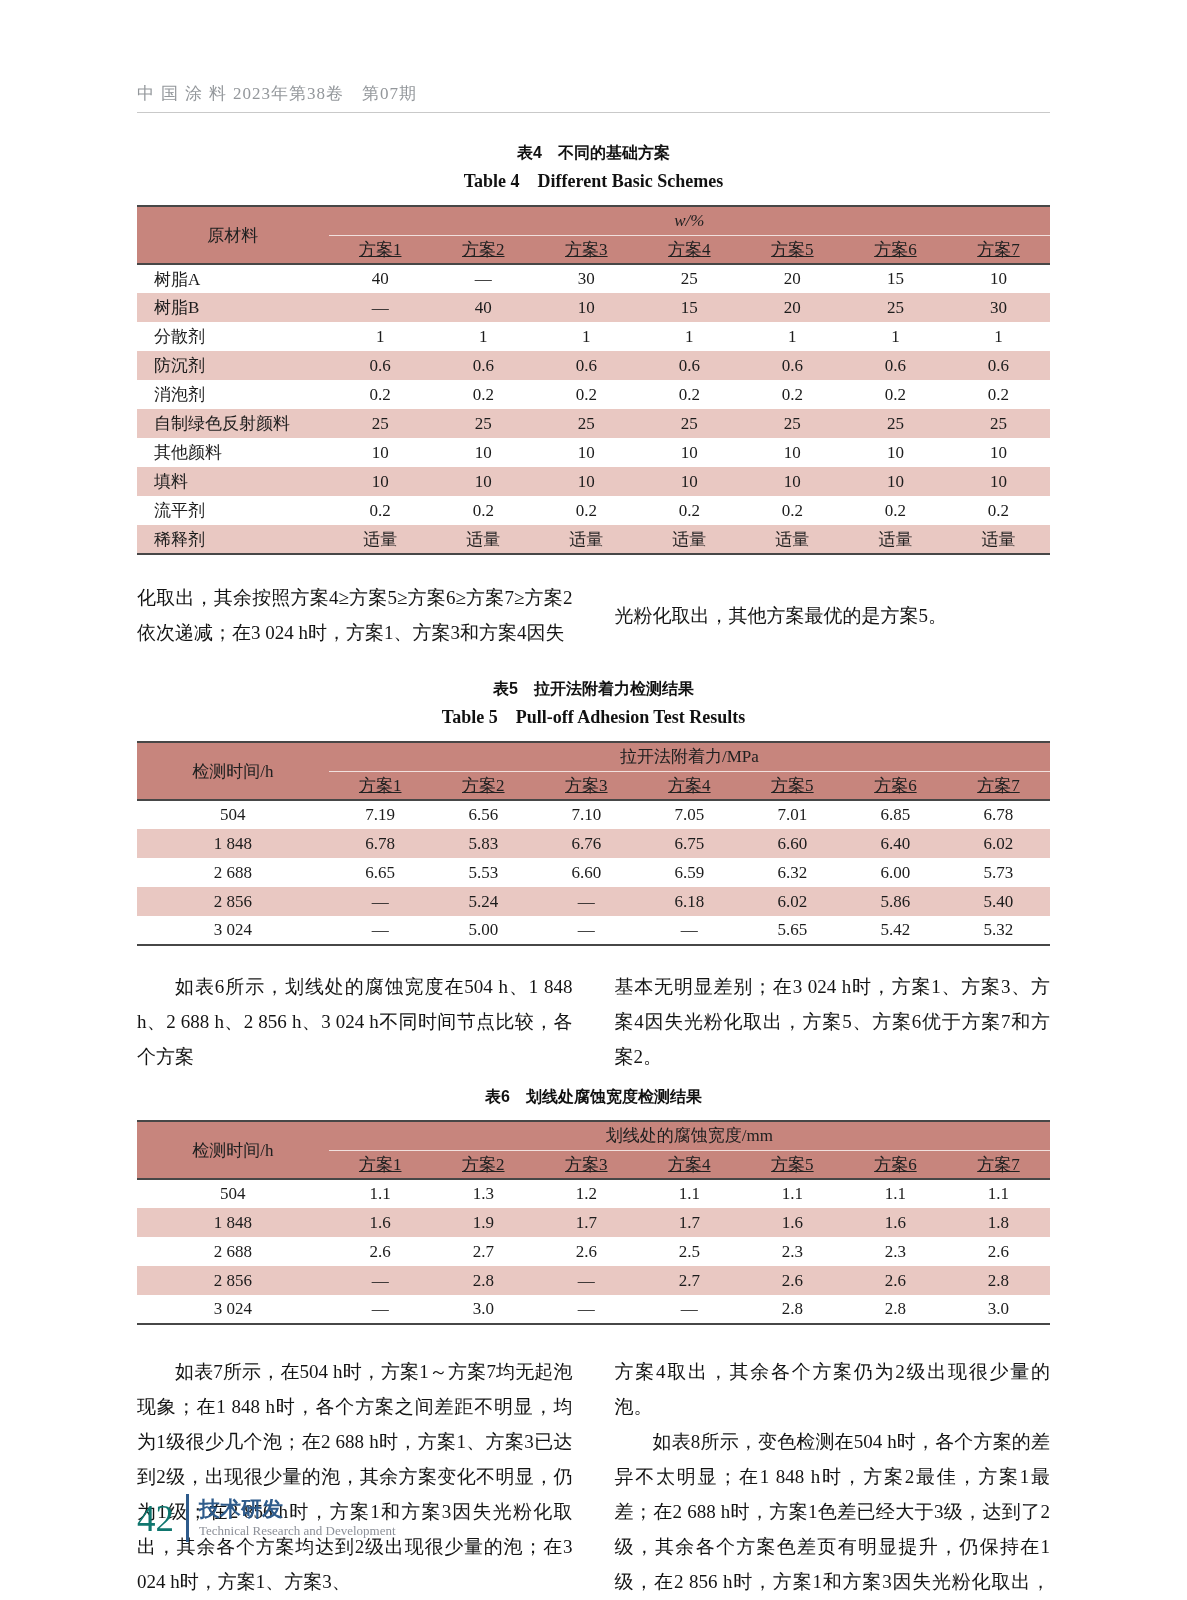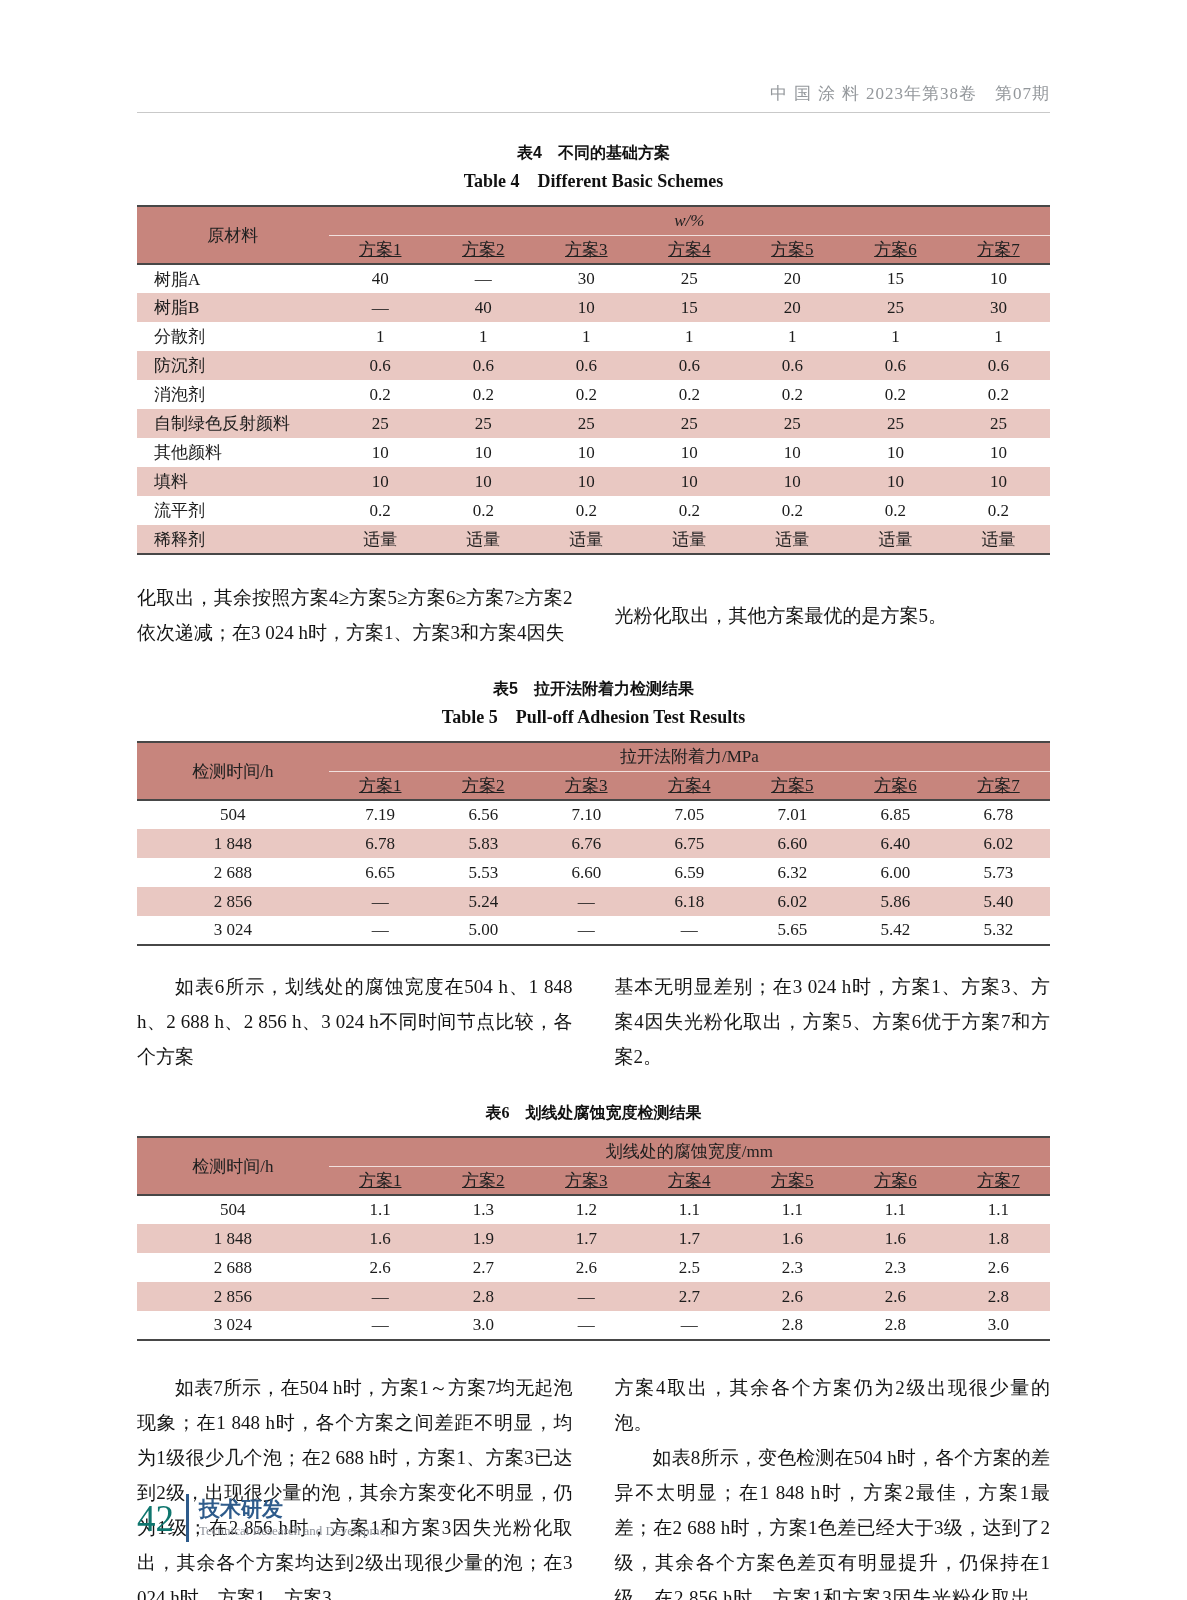--- a/index.html
+++ b/index.html
@@ -13,7 +13,7 @@
   .page { width: 1187px; height: 1600px; padding: 82px 137px 0 137px; position: relative; }
 
   
-  .runhead { display: flex; justify-content: flex-end; align-items: baseline;
+  .runhead { display: flex; justify-content: flex-start; align-items: baseline;
              font-size: 17px; color: #93979b; }
   .runhead .jt { letter-spacing: 7px; }
   .runhead .iss { letter-spacing: 1px; }

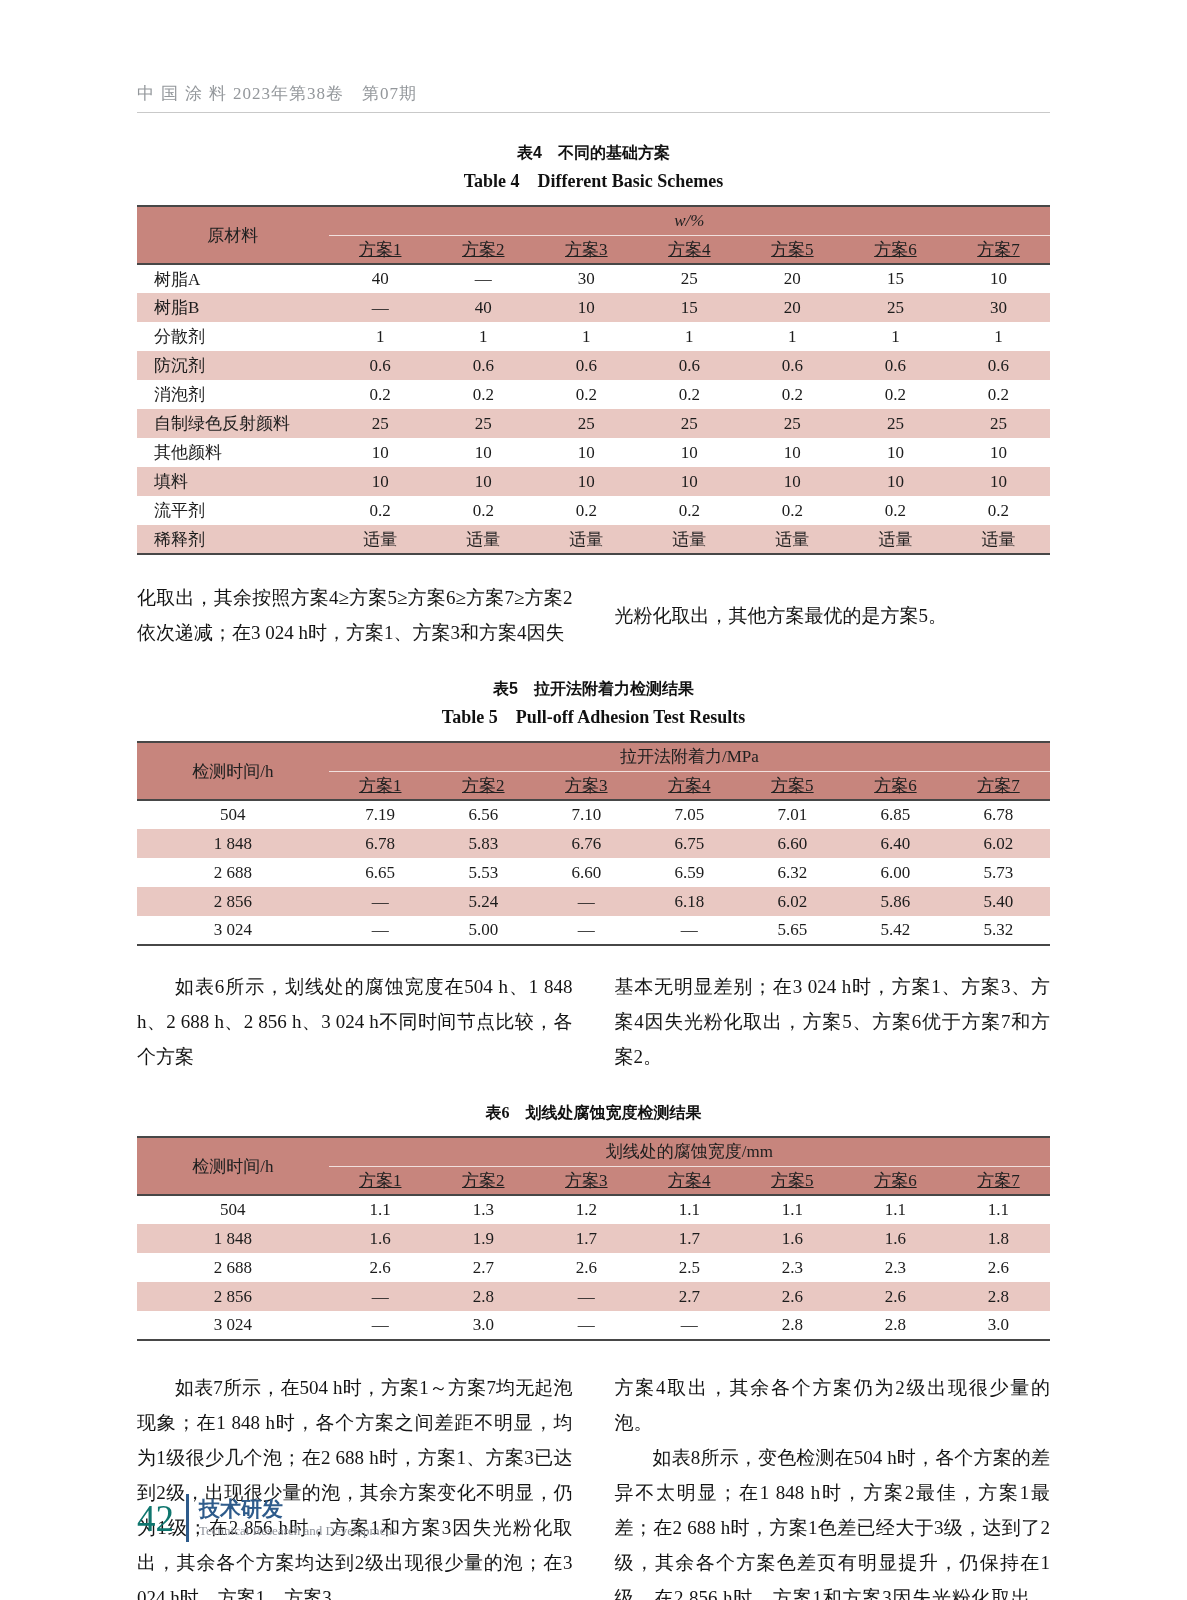--- a/index.html
+++ b/index.html
@@ -56,7 +56,7 @@
   .s-after-t4 { margin-top: 25px; align-items: center; }
   .s-t5title { margin-top: 29px; }
   .s-after-t5 { margin-top: 23px; }
-  .s-t6title { margin-top: 29px; font-family: Liberation Serif, serif; }
+  .s-t6title { margin-top: 13px; }
   .s-bottom { margin-top: 29px; }
 
   

